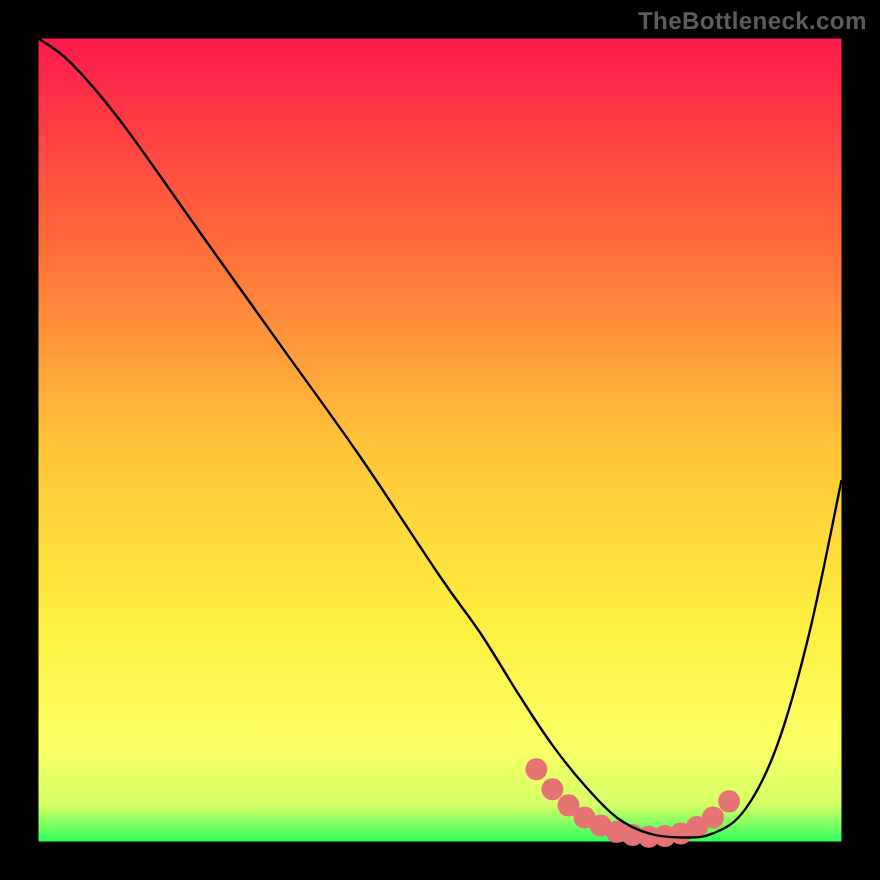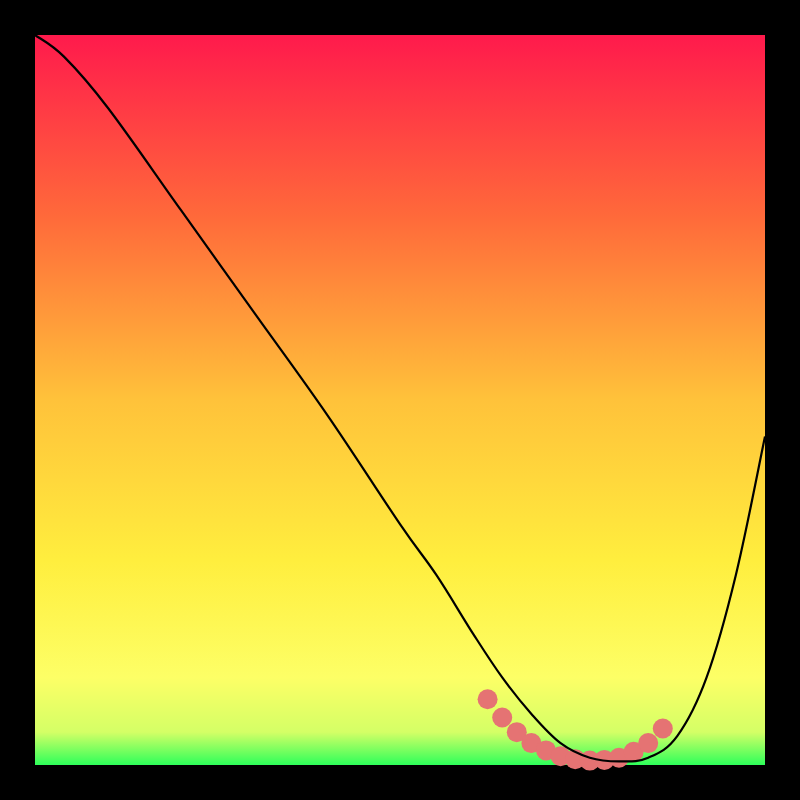--- a/index.html
+++ b/index.html
@@ -35,6 +35,7 @@
 <body>
 
 <div class="stage">
+  <div class="watermark">TheBottleneck.com</div>
 
   <svg width="800" height="800">
     <defs>

